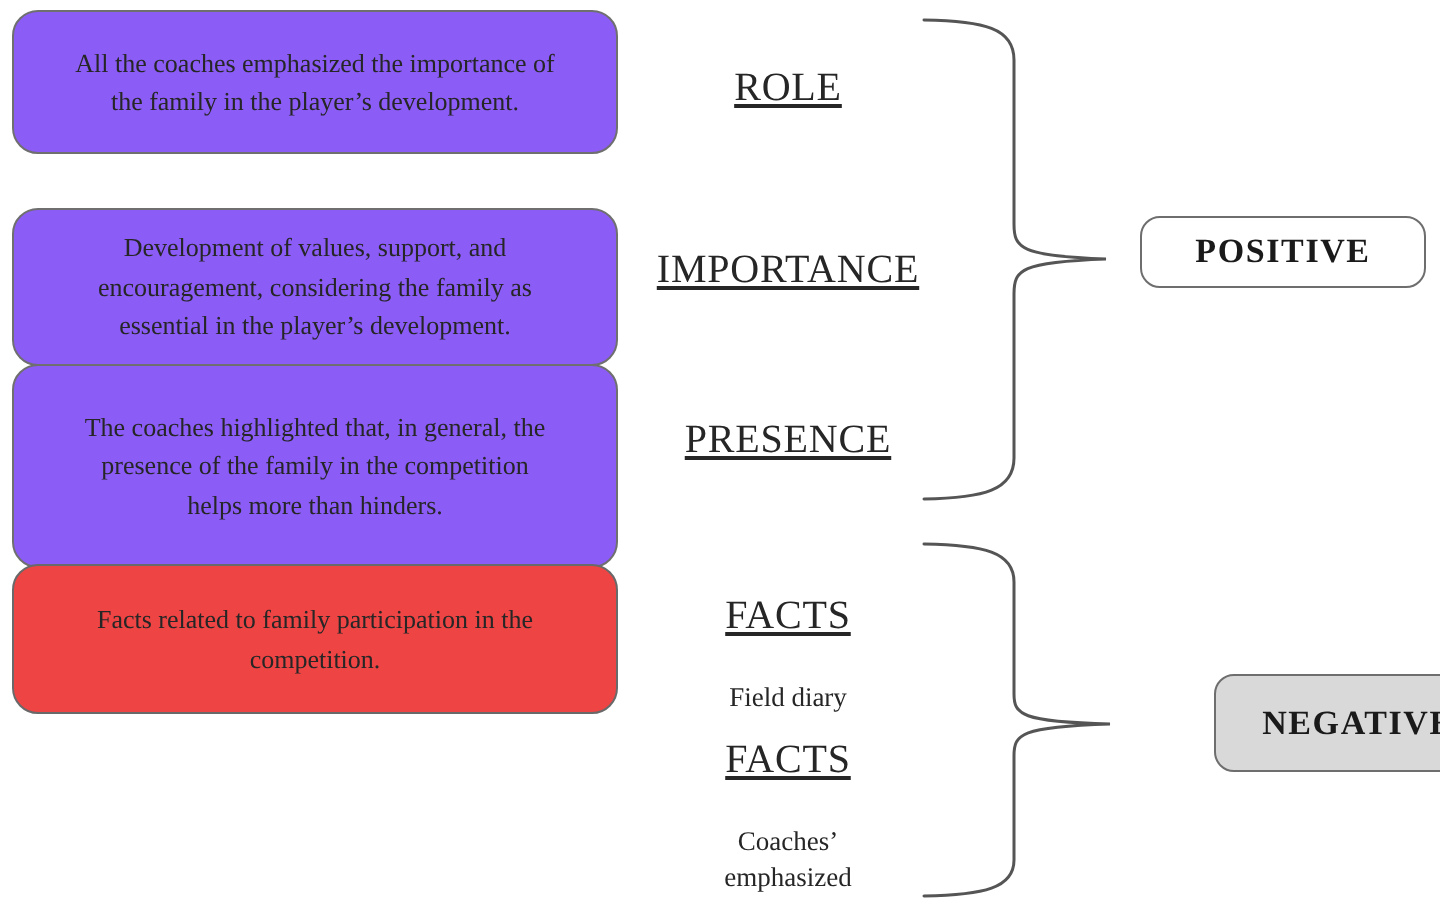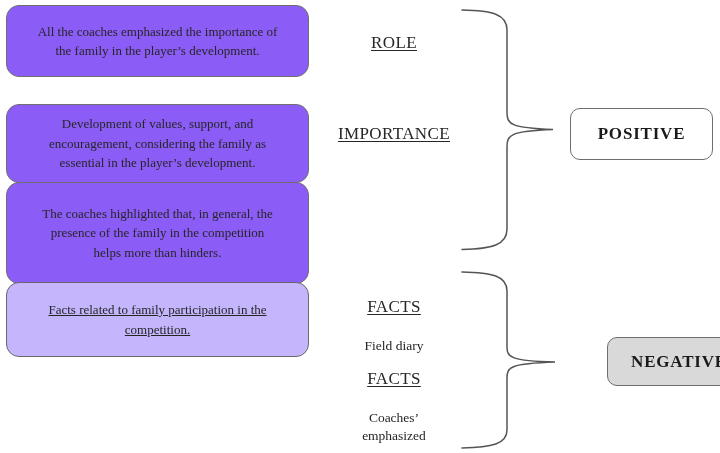--- a/index.html
+++ b/index.html
@@ -48,7 +48,7 @@
   }
   .mtitle {
     display: inline-block;
-    font-size: 17px;
+    font-size: 20px;
     letter-spacing: 0.4px;
     text-decoration: underline;
     text-underline-offset: 2px;

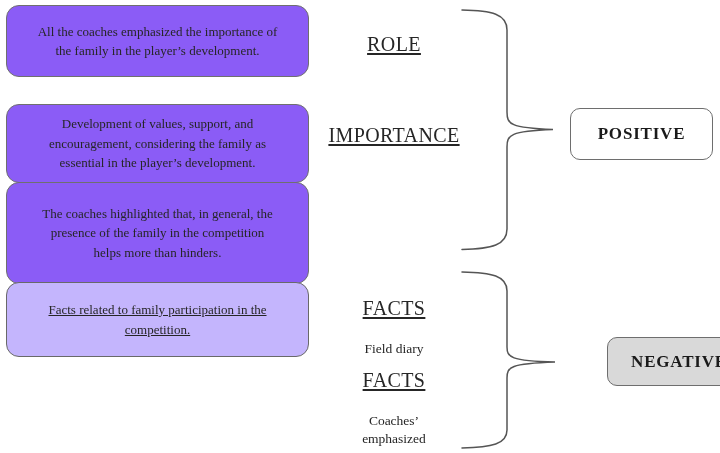--- a/index.html
+++ b/index.html
@@ -122,7 +122,7 @@
 emphasized</span>
   </div>
 
-  <div class="rbox" style="left:570px; top:108px; width:143px; height:52px;">
+  <div class="rbox" style="left:570px; top:108px; width:143px; height:36px;">
     <span>POSITIVE</span>
   </div>
   <div class="rbox gray" style="left:571px; top:337px; width:144px; height:49px;">

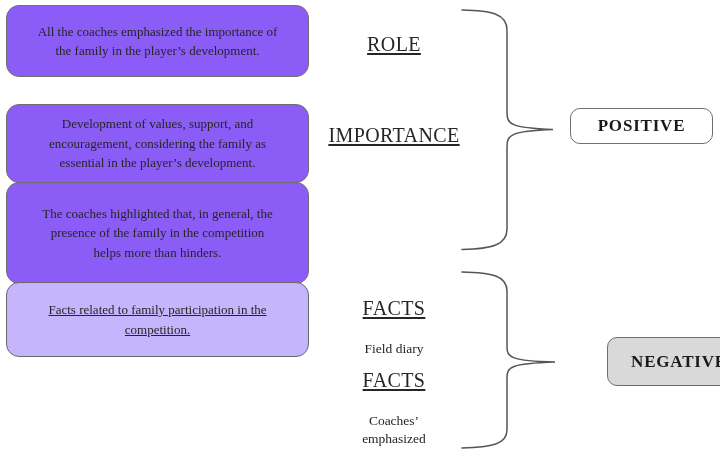--- a/index.html
+++ b/index.html
@@ -112,6 +112,9 @@
   <div class="mlabel" style="top:124px;">
     <span class="mtitle">IMPORTANCE</span>
   </div>
+  <div class="mlabel" style="top:209px;">
+    <span class="mtitle">PRESENCE</span>
+  </div>
   <div class="mlabel" style="top:297px;">
     <span class="mtitle">FACTS</span>
     <span class="msub">Field diary</span>

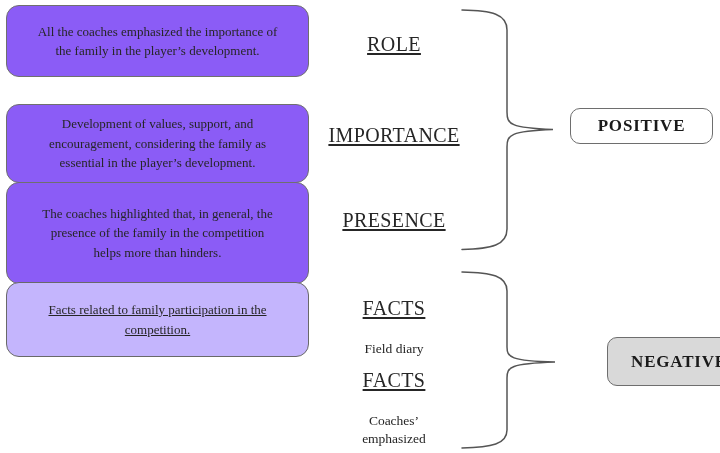--- a/index.html
+++ b/index.html
@@ -32,7 +32,7 @@
     justify-content: center;
     text-align: center;
   }
-  .lbox.gray { background: #c4b5fd; border-color: #696969; text-decoration: underline; }
+  .lbox.gray { background: #ef4444; border-color: #696969; }
   .lbox-text {
     font-size: 13px;
     line-height: 1.5;

